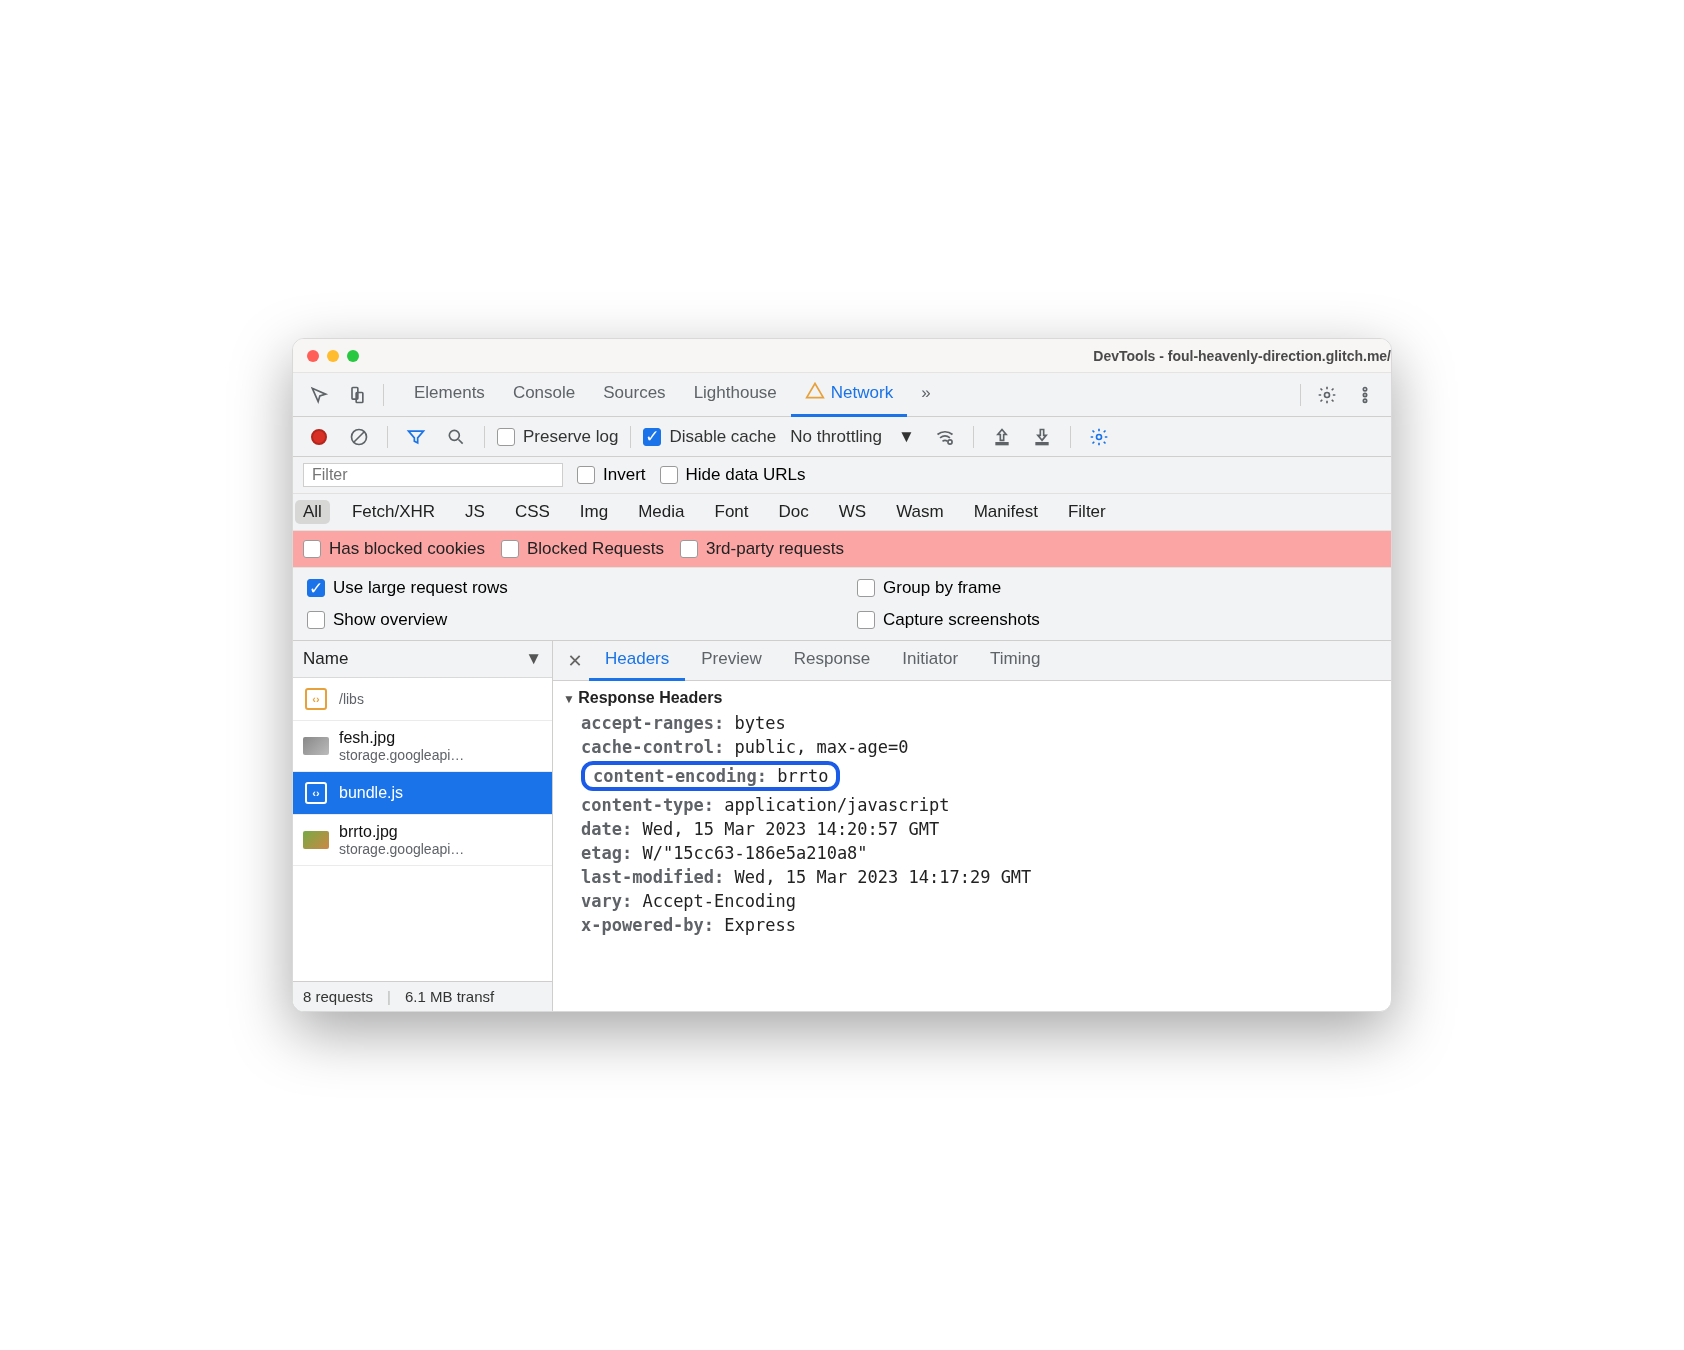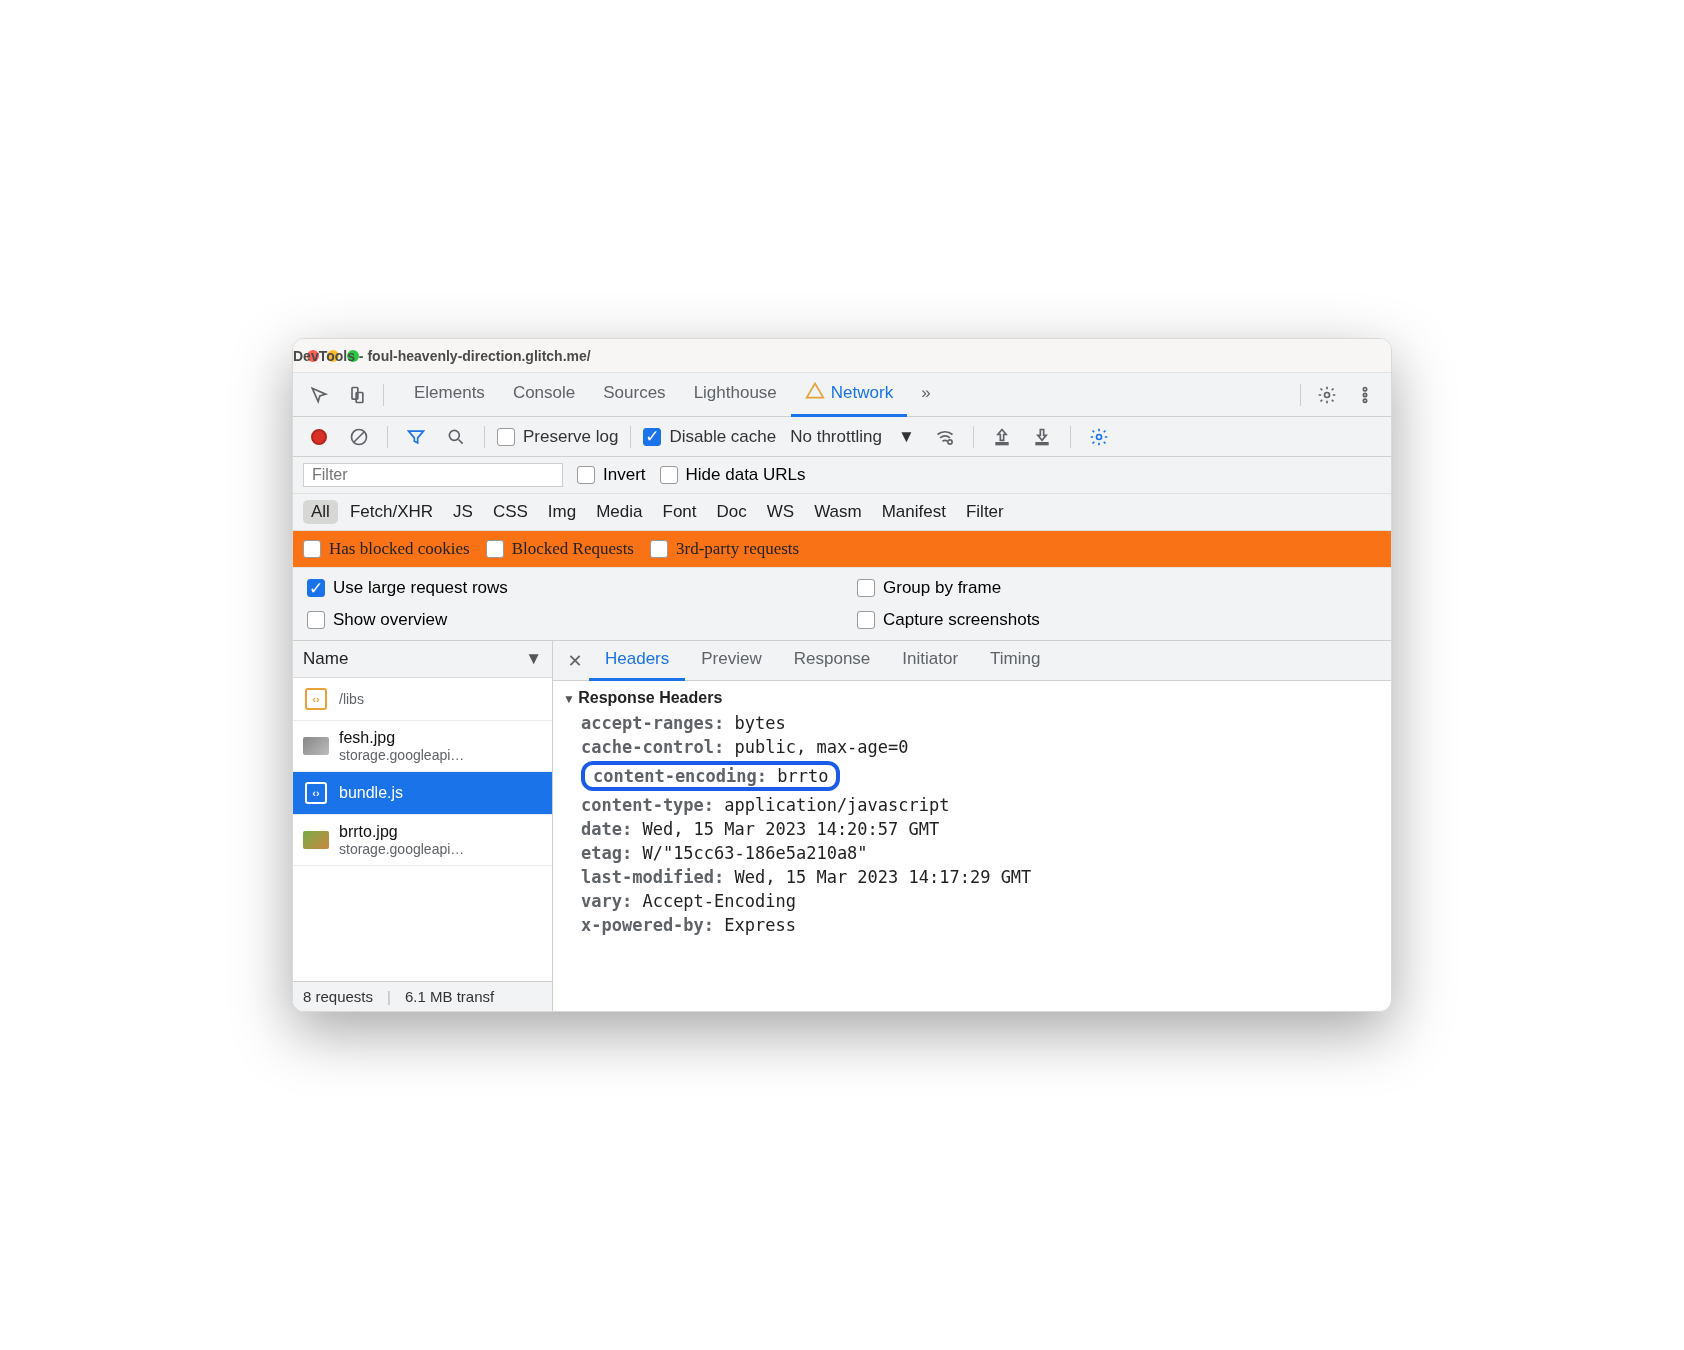--- a/index.html
+++ b/index.html
@@ -33,7 +33,7 @@
   .tl { width: 12px; height: 12px; border-radius: 50%; }
   .tl.r { background:#ff5f57; } .tl.y { background:#febc2e; } .tl.g { background:#28c840; }
   .titlebar .title {
-    position: absolute; left: 0; right: 0; text-align: left;
+    position: absolute; left: 0; right: 0; text-align: right;
     font-size: 14px; font-weight: 600; color: #4a4a4a;
     pointer-events: none;
   }

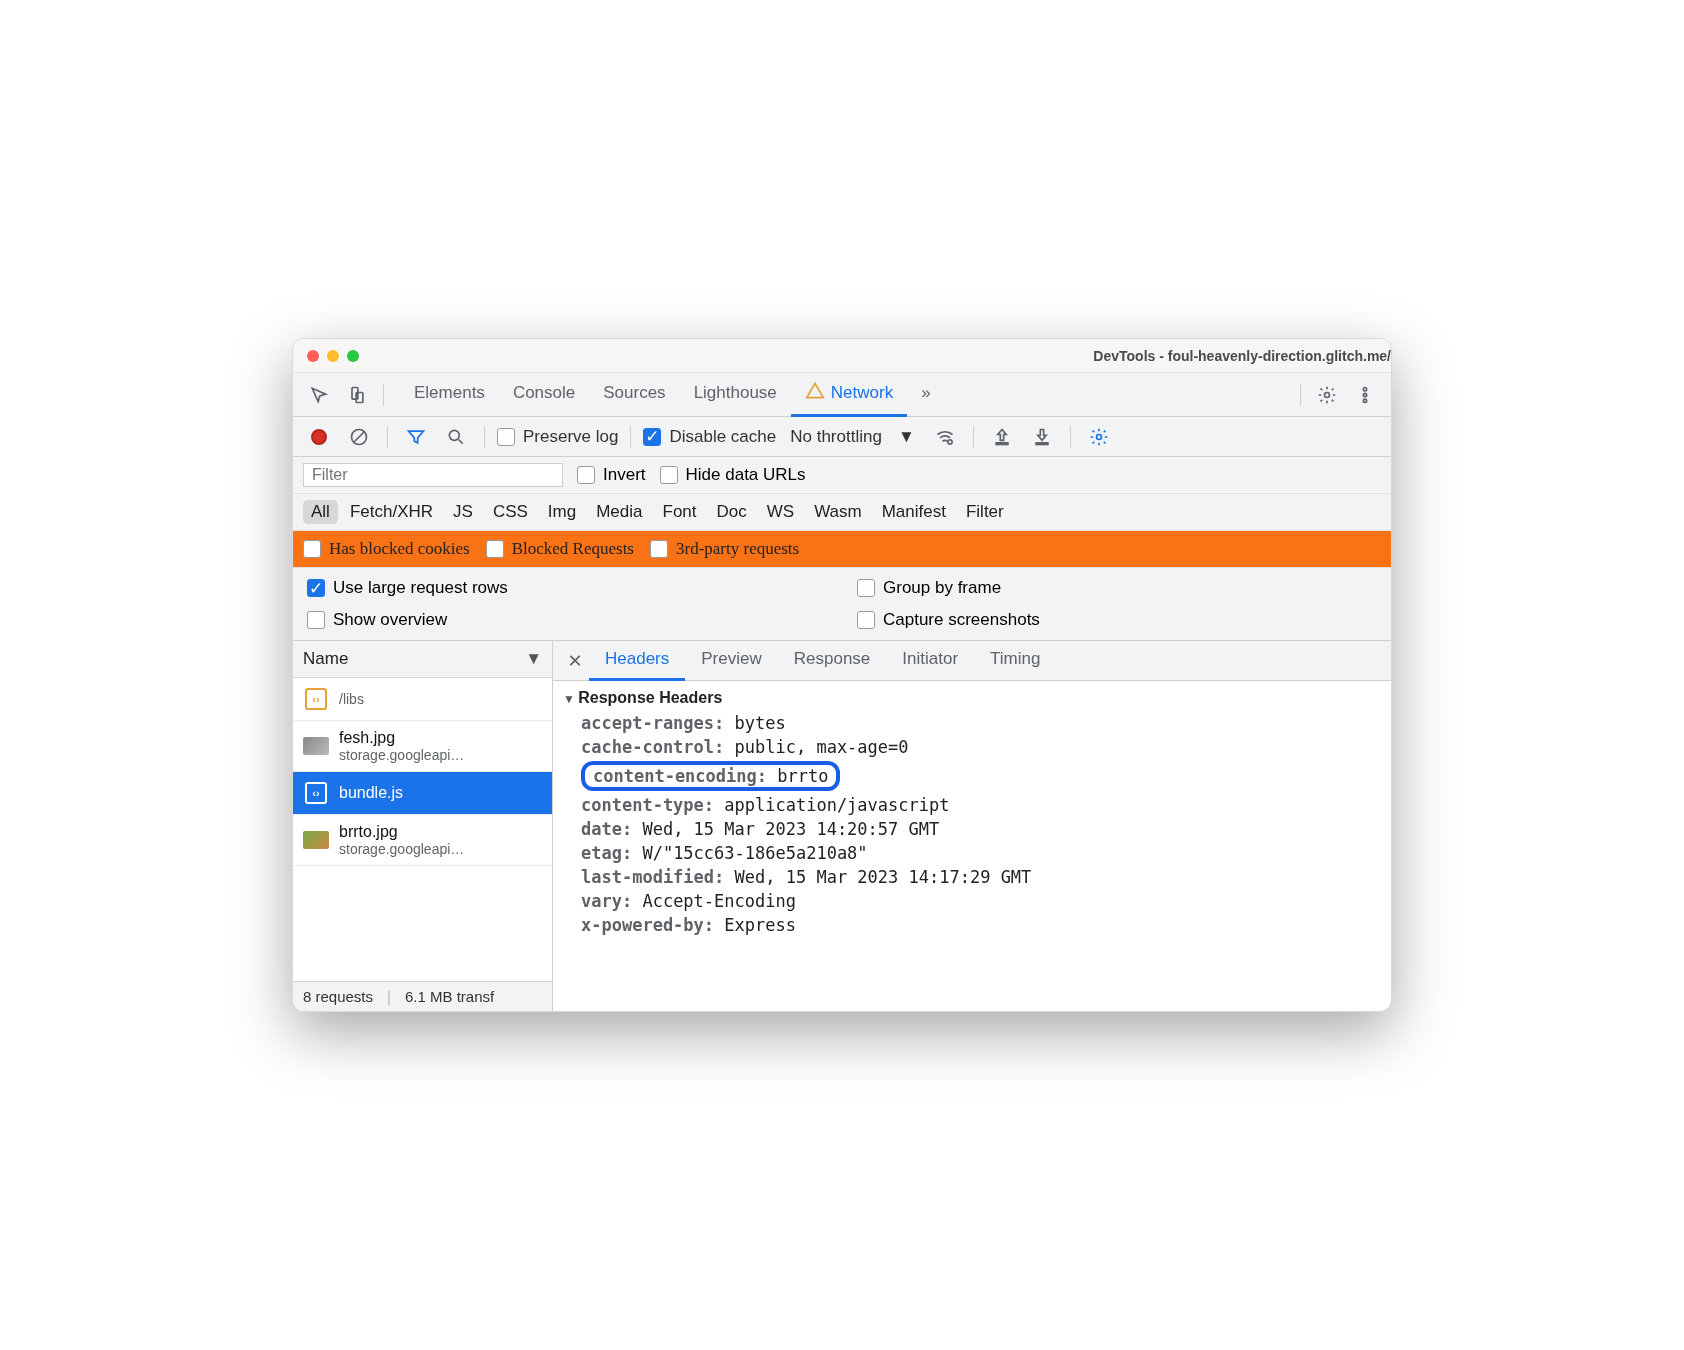--- a/index.html
+++ b/index.html
@@ -66,7 +66,7 @@
   }
   .filter-input { width:260px; height:24px; padding:2px 8px; border:1px solid #cfcecc; background:#fff; font-size:16px; color:#666; }
   .type-row {
-    display:flex; align-items:center; padding:6px 10px; gap:4px;
+    display:flex; align-items:center; padding:6px 2px; gap:14px;
     background:#f1f3f4; border-bottom:1px solid #e2e1df; font-size:17px; color:#222;
   }
   .type-chip { padding:2px 8px; border-radius:5px; cursor:pointer; }

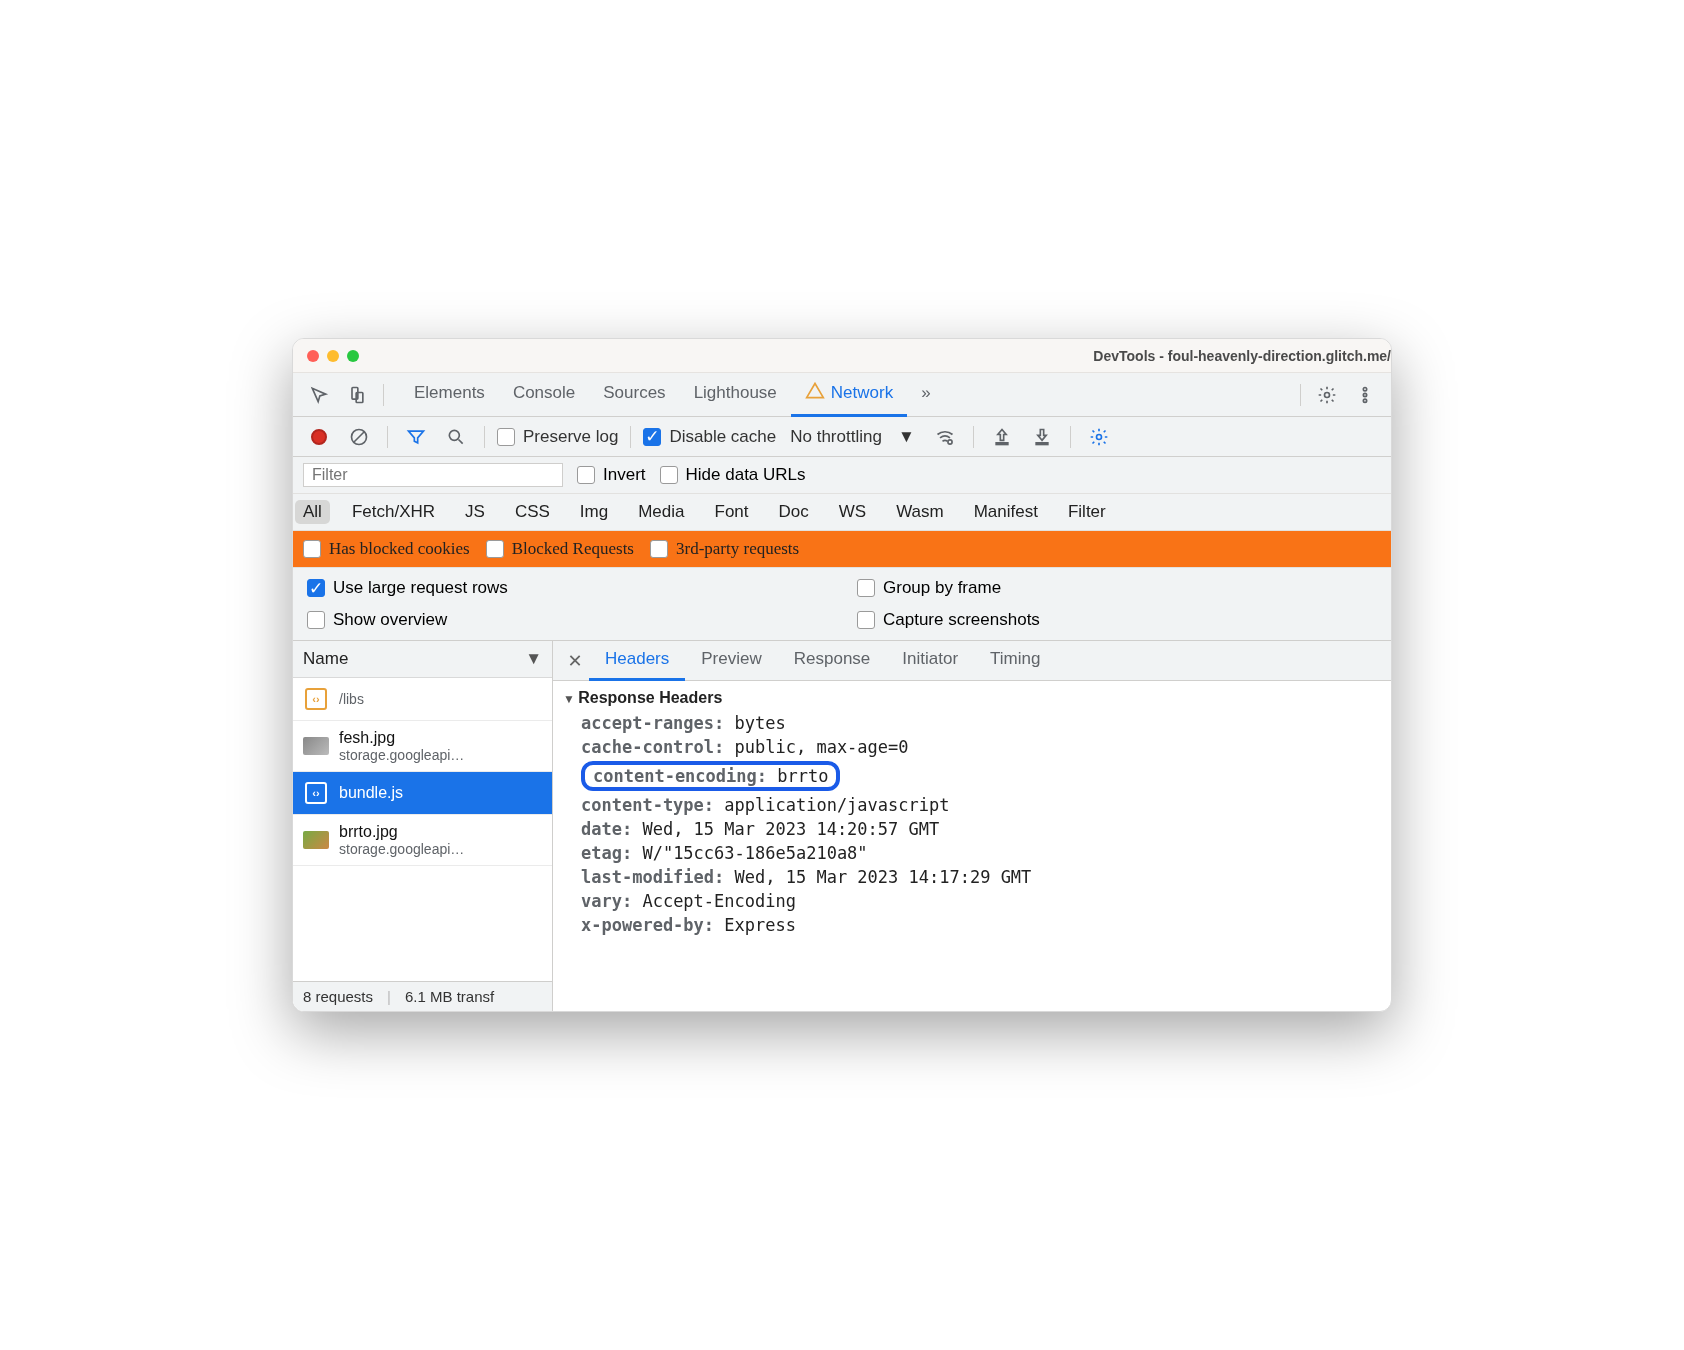--- a/index.html
+++ b/index.html
@@ -73,7 +73,7 @@
   .type-chip.on { background:#d7d7d6; }
   .opts-row {
     display:flex; align-items:flex-end; padding:8px 10px; gap:16px;
-    background:#f97316; border-bottom:1px solid #e2e1df; font-size:17px; color:#222;font-family:Liberation Serif, serif;
+    background:#fca5a5; border-bottom:1px solid #e2e1df; font-size:17px; color:#222;
   }
   .opts-grid {
     display:grid; grid-template-columns:1fr 1fr; gap:12px 30px;

